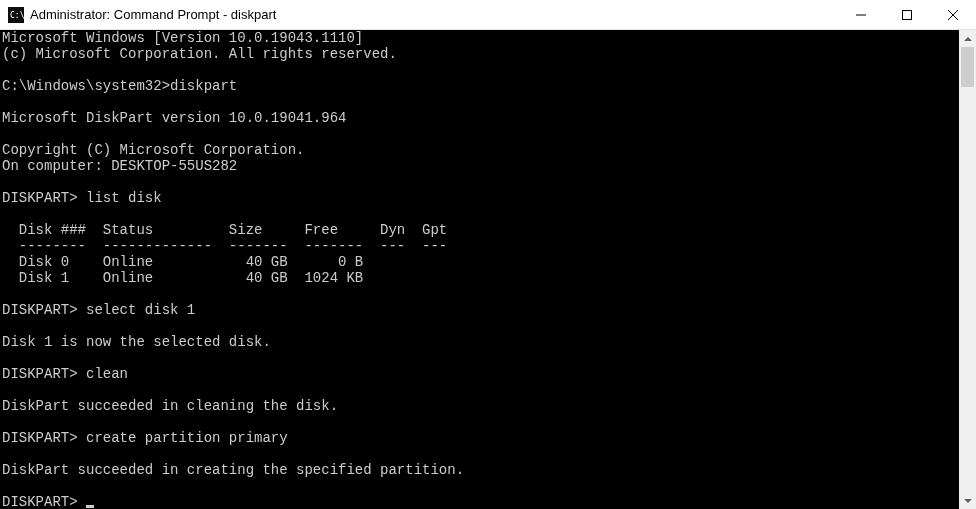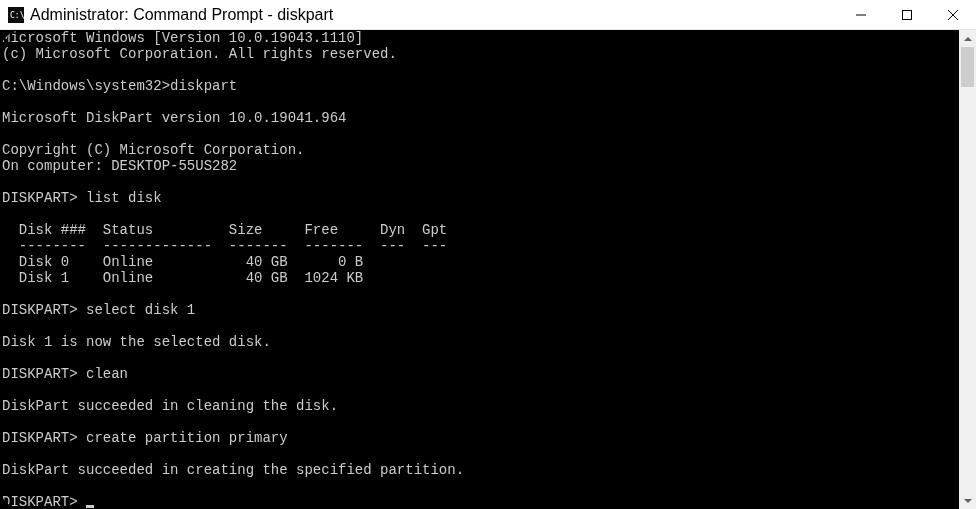--- a/index.html
+++ b/index.html
@@ -28,7 +28,7 @@
     justify-content: center;
   }
   .title-text {
-    font-size: 16px;
+    font-size: 13px;
     color: #000;
     flex: 1;
   }

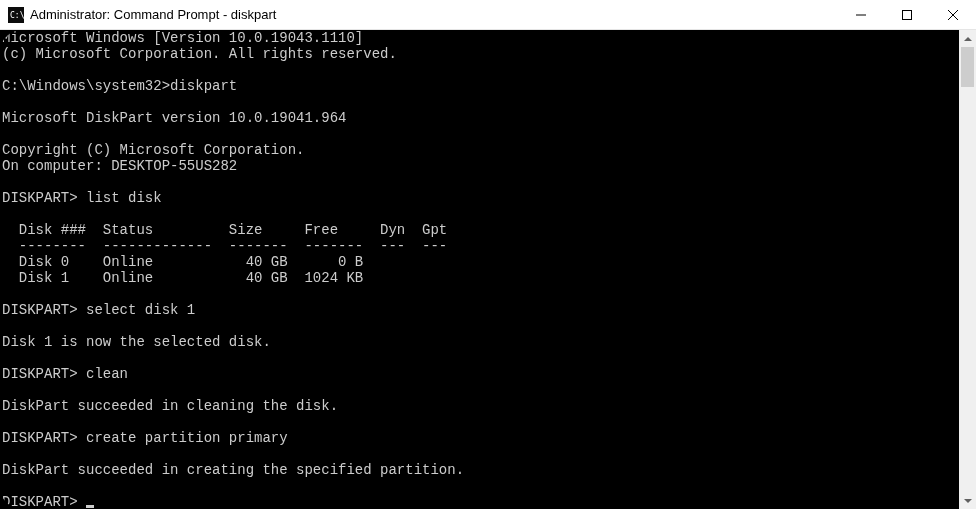--- a/index.html
+++ b/index.html
@@ -64,7 +64,6 @@
     padding: 0 0 0 2px;
     white-space: pre;
     overflow: hidden;
-    border-radius: 22px;
   }
   .scrollbar {
     width: 17px;

